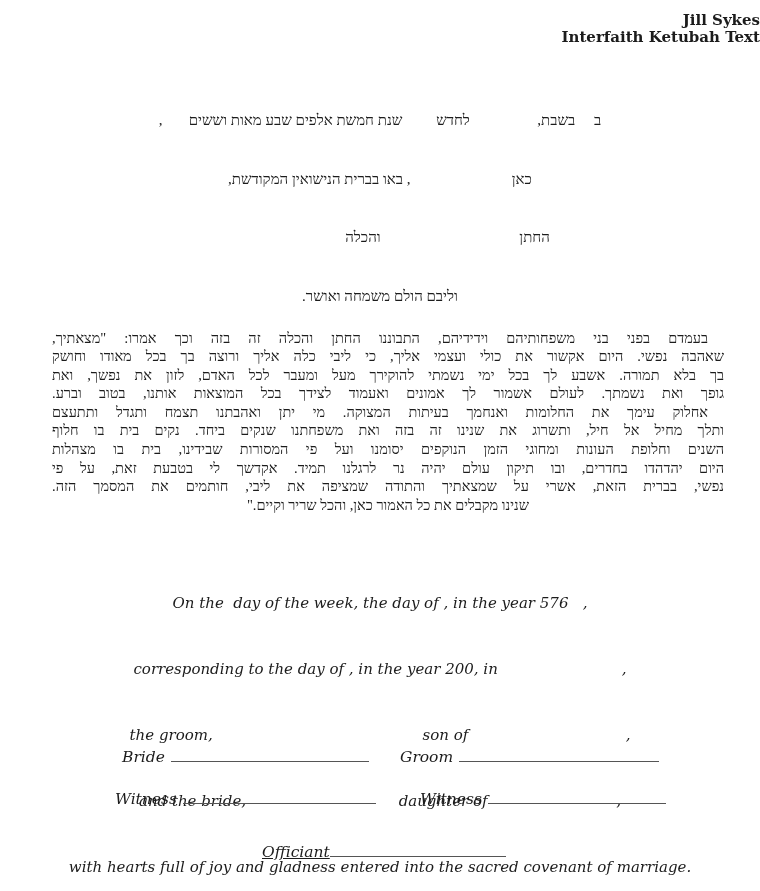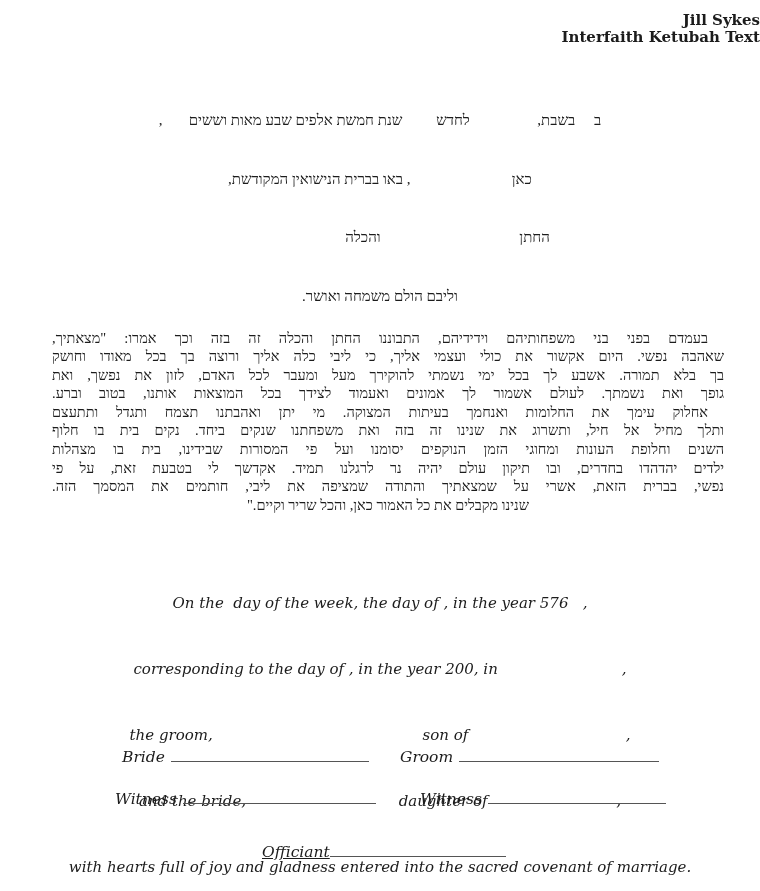--- a/index.html
+++ b/index.html
@@ -54,7 +54,7 @@
   <div class="heb-line heb-indent">אחלוק עימך את החלומות ואנחמך בעיתות המצוקה. מי יתן ואהבתנו תצמח ותגדל ותתעצם</div>
   <div class="heb-line">ותלך מחיל אל חיל, ותשרוג את שנינו זה בזה ואת משפחתנו שנקים ביחד. נקים בית בו חלוף</div>
   <div class="heb-line">השנים וחלופת העונות ומחוגי הזמן הנוקפים יסומנו ועל פי המסורות שבידינו, בית בו מצהלות</div>
-  <div class="heb-line">ילדים יהדהדו בחדרים, ובו תיקון עולם יהיה נר לרגלנו תמיד. אקדשך לי בטבעת זאת, על פי</div>
+  <div class="heb-line">היום יהדהדו בחדרים, ובו תיקון עולם יהיה נר לרגלנו תמיד. אקדשך לי בטבעת זאת, על פי</div>
   <div class="heb-line">נפשי, בברית הזאת, אשרי על שמצאתיך והתודה שמציפה את ליבי, חותמים את המסמך הזה.</div>
   <div class="heb-closing">שנינו מקבלים את כל האמור כאן, והכל שריר וקיים."</div>
 </div>

